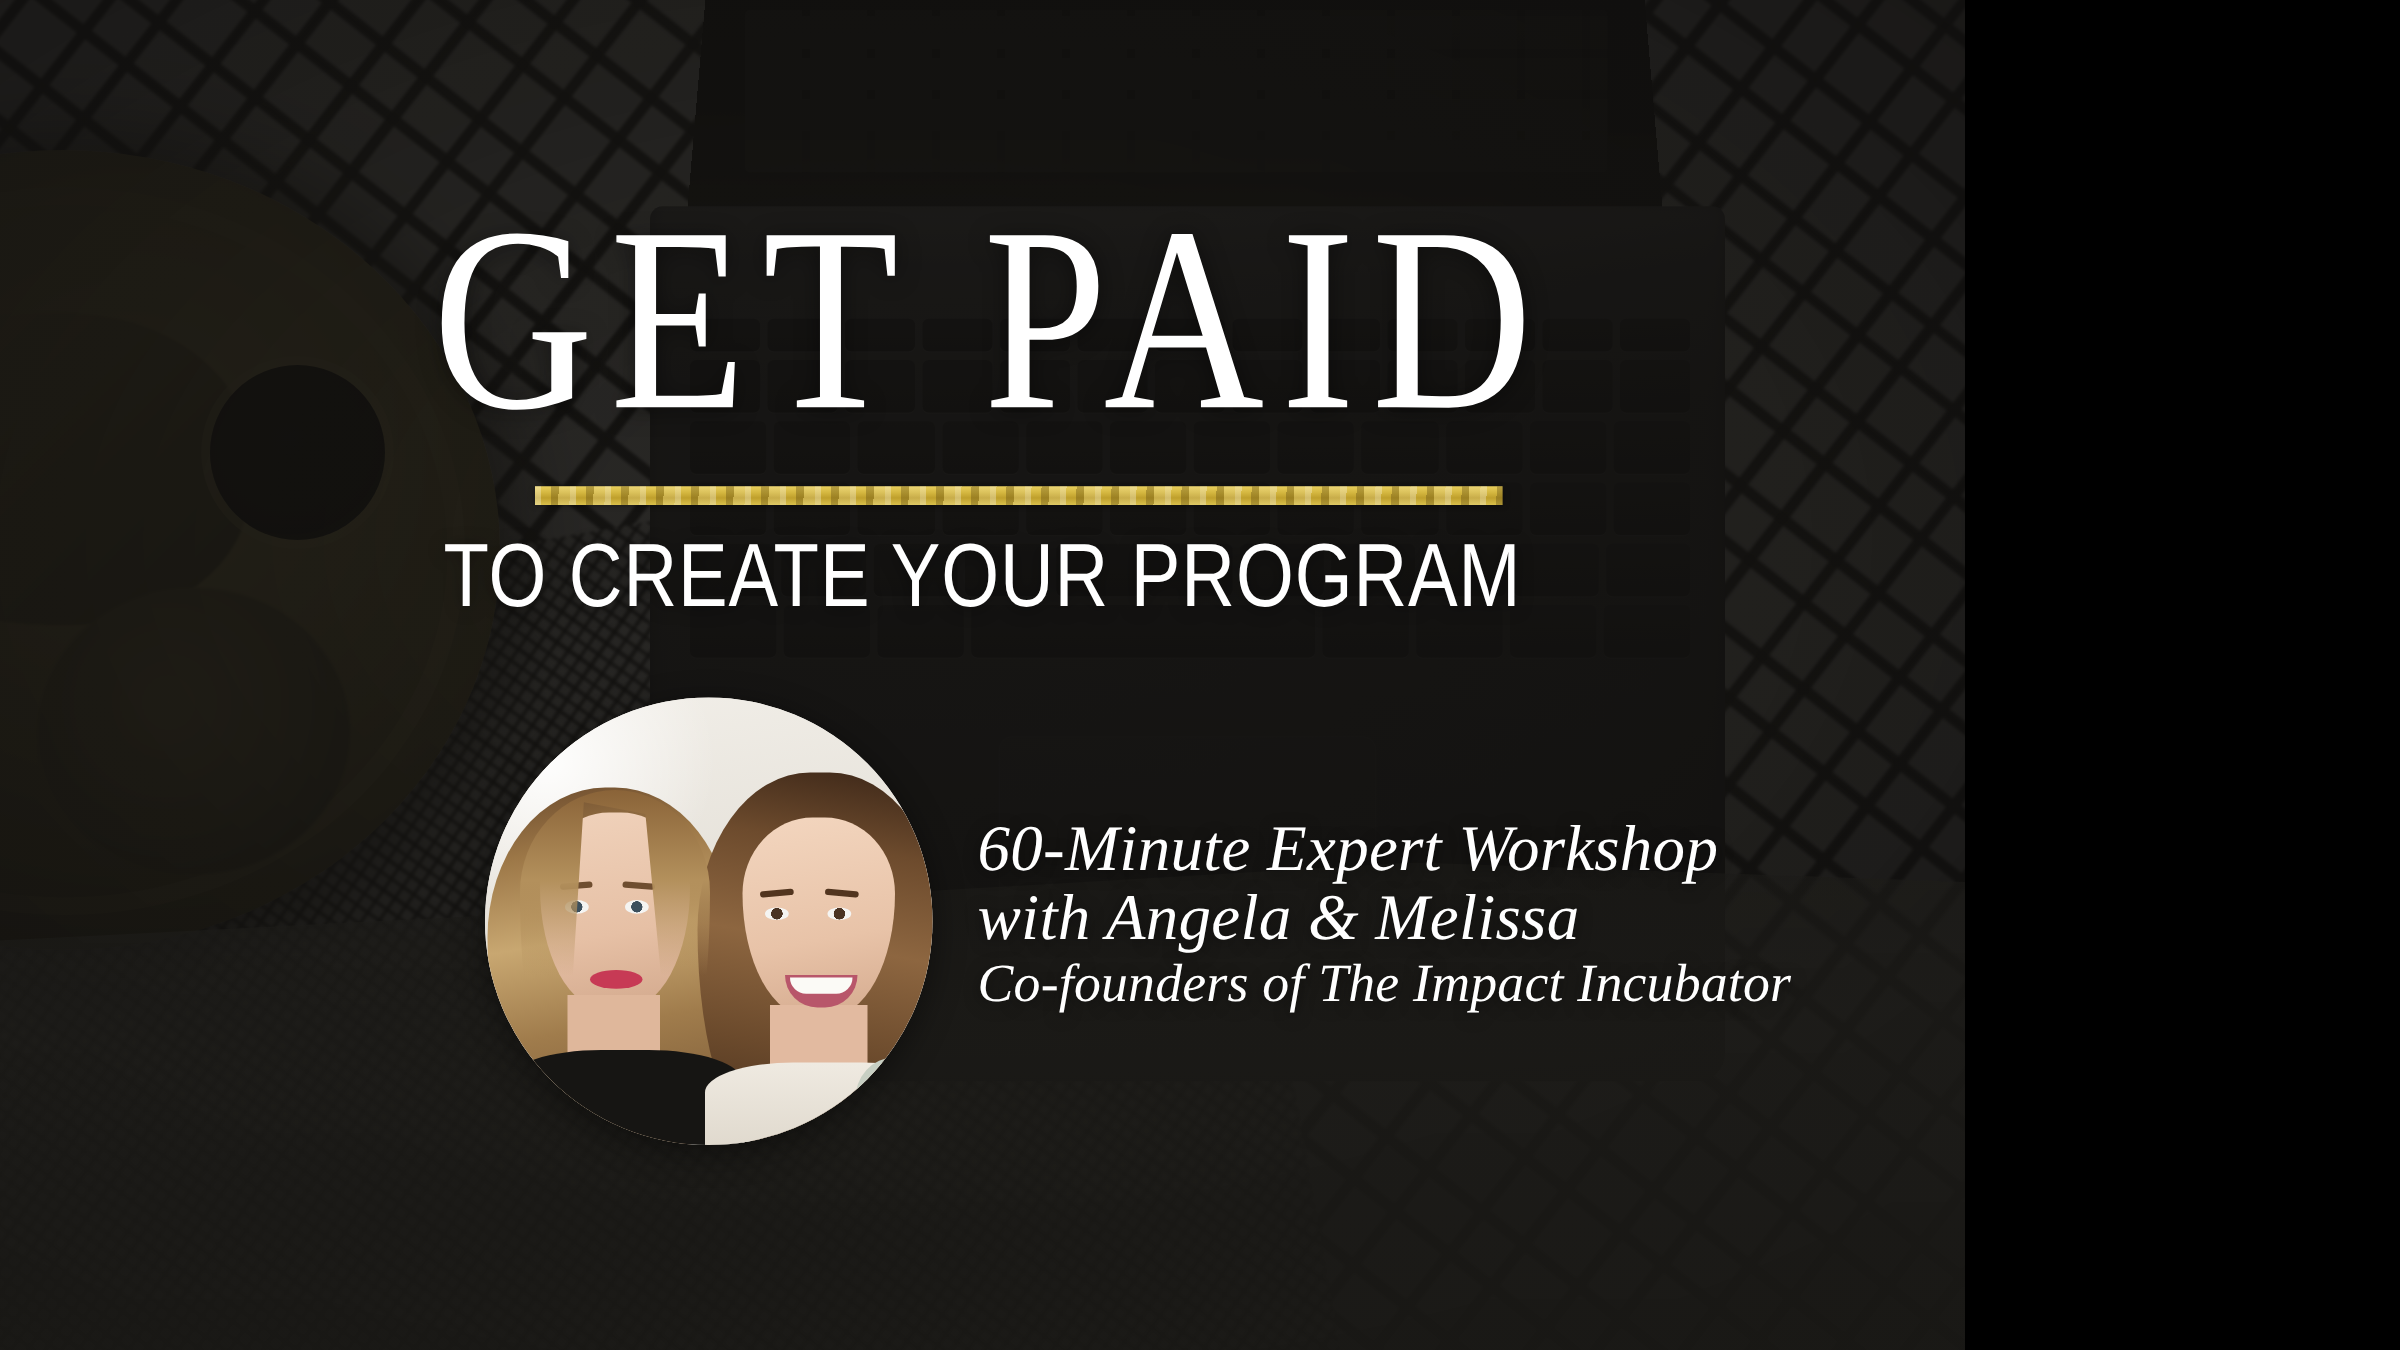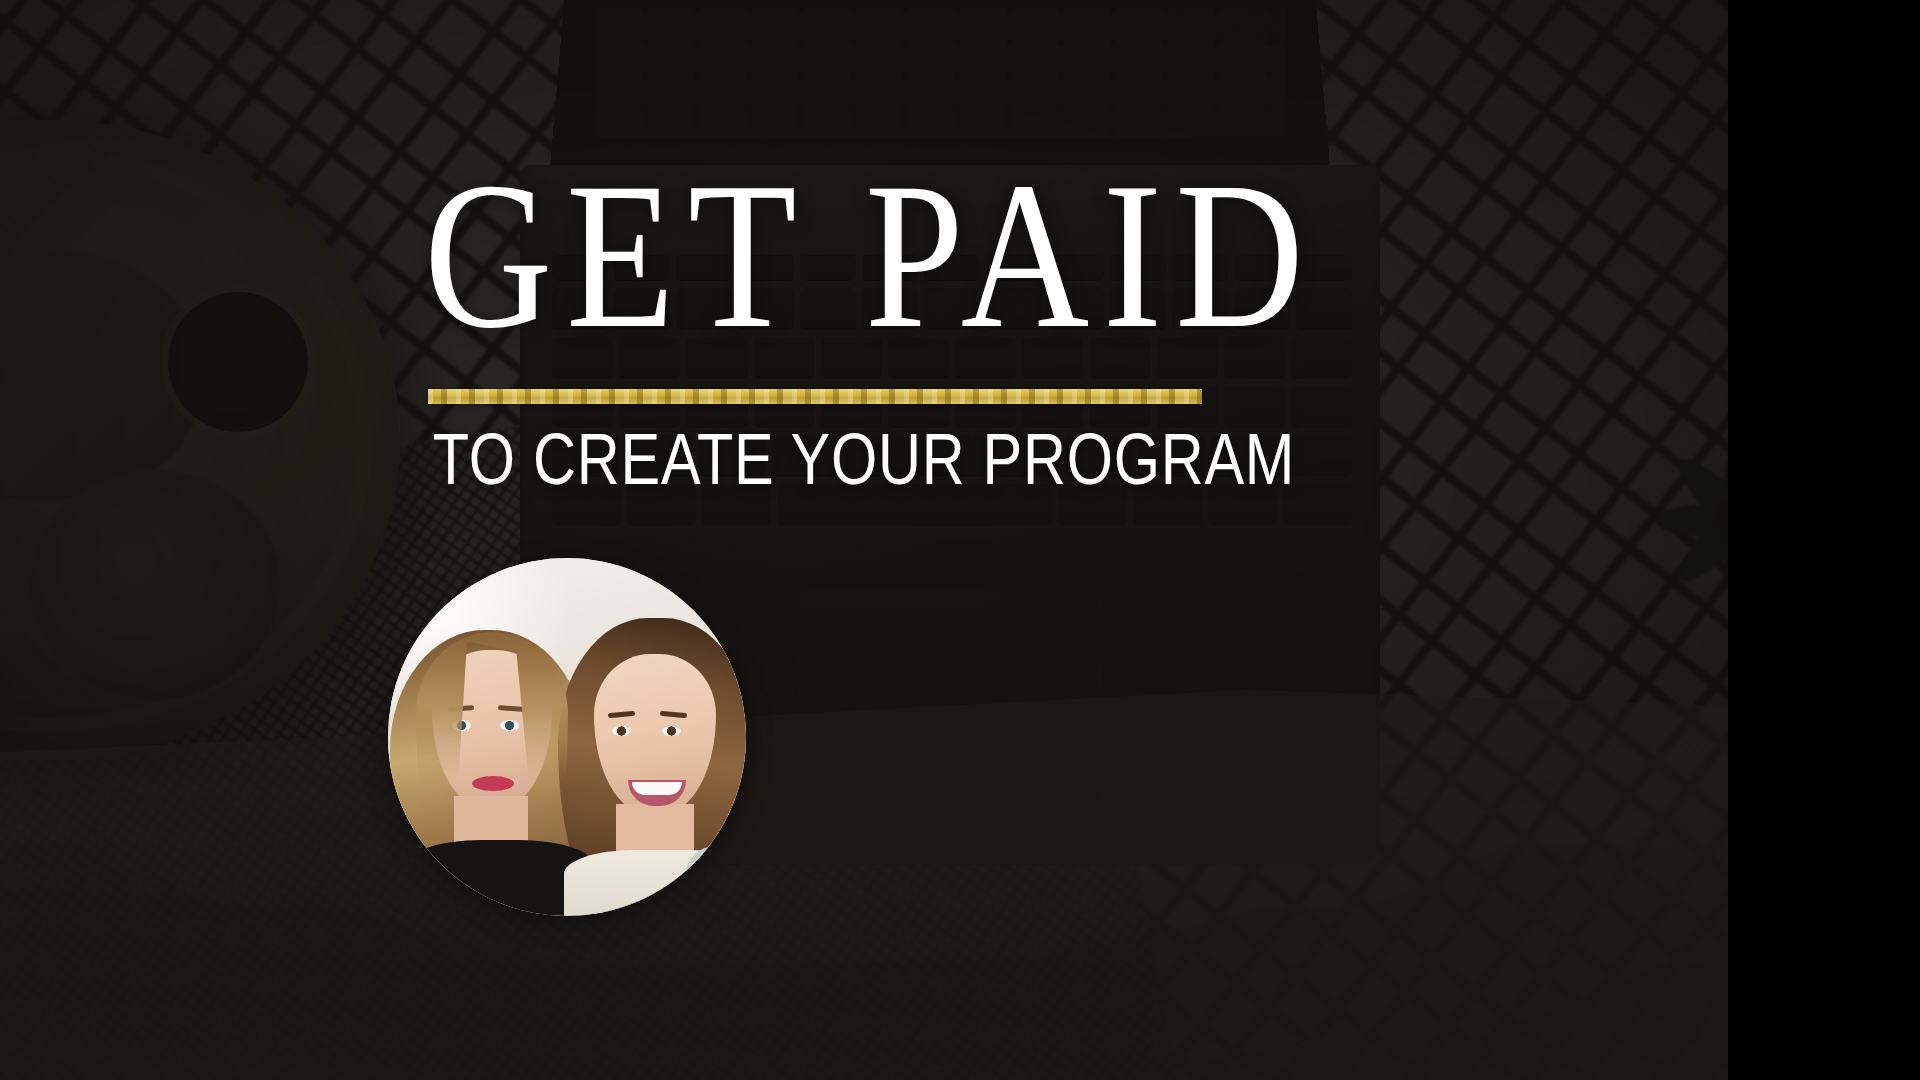--- a/index.html
+++ b/index.html
@@ -13,7 +13,7 @@
 
   .stage {
     position: relative;
-    width: 1728px;
+    width: 1572px;
     height: 1080px;
     overflow: hidden;
     background: #4d7c0f;

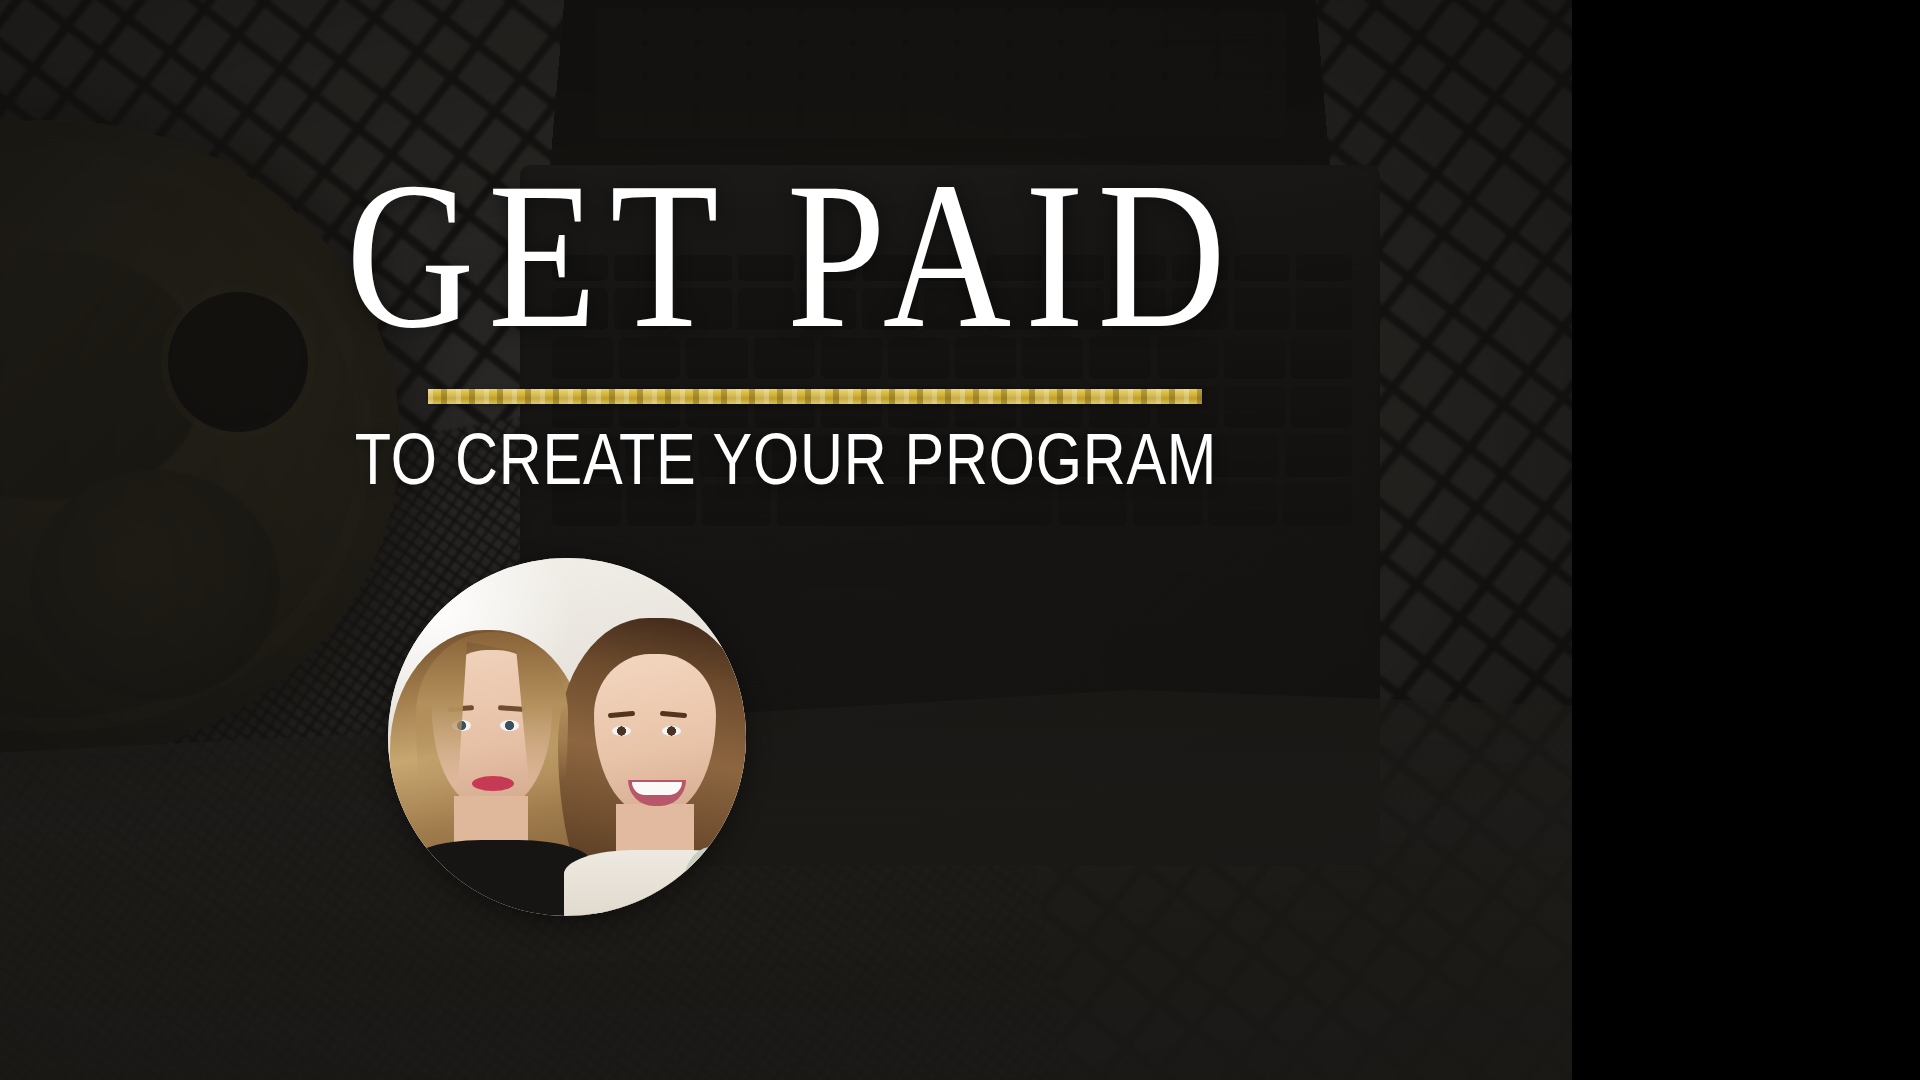--- a/index.html
+++ b/index.html
@@ -540,6 +540,11 @@
       <div class="pB-cardi"></div>
     </div>
 
+    <div class="byline">
+      <div class="l1">60-Minute Expert Workshop</div>
+      <div class="l2">with Angela &amp; Melissa</div>
+      <div class="l3">Co-founders of The Impact Incubator</div>
+    </div>
 
   </div>
 </div>

